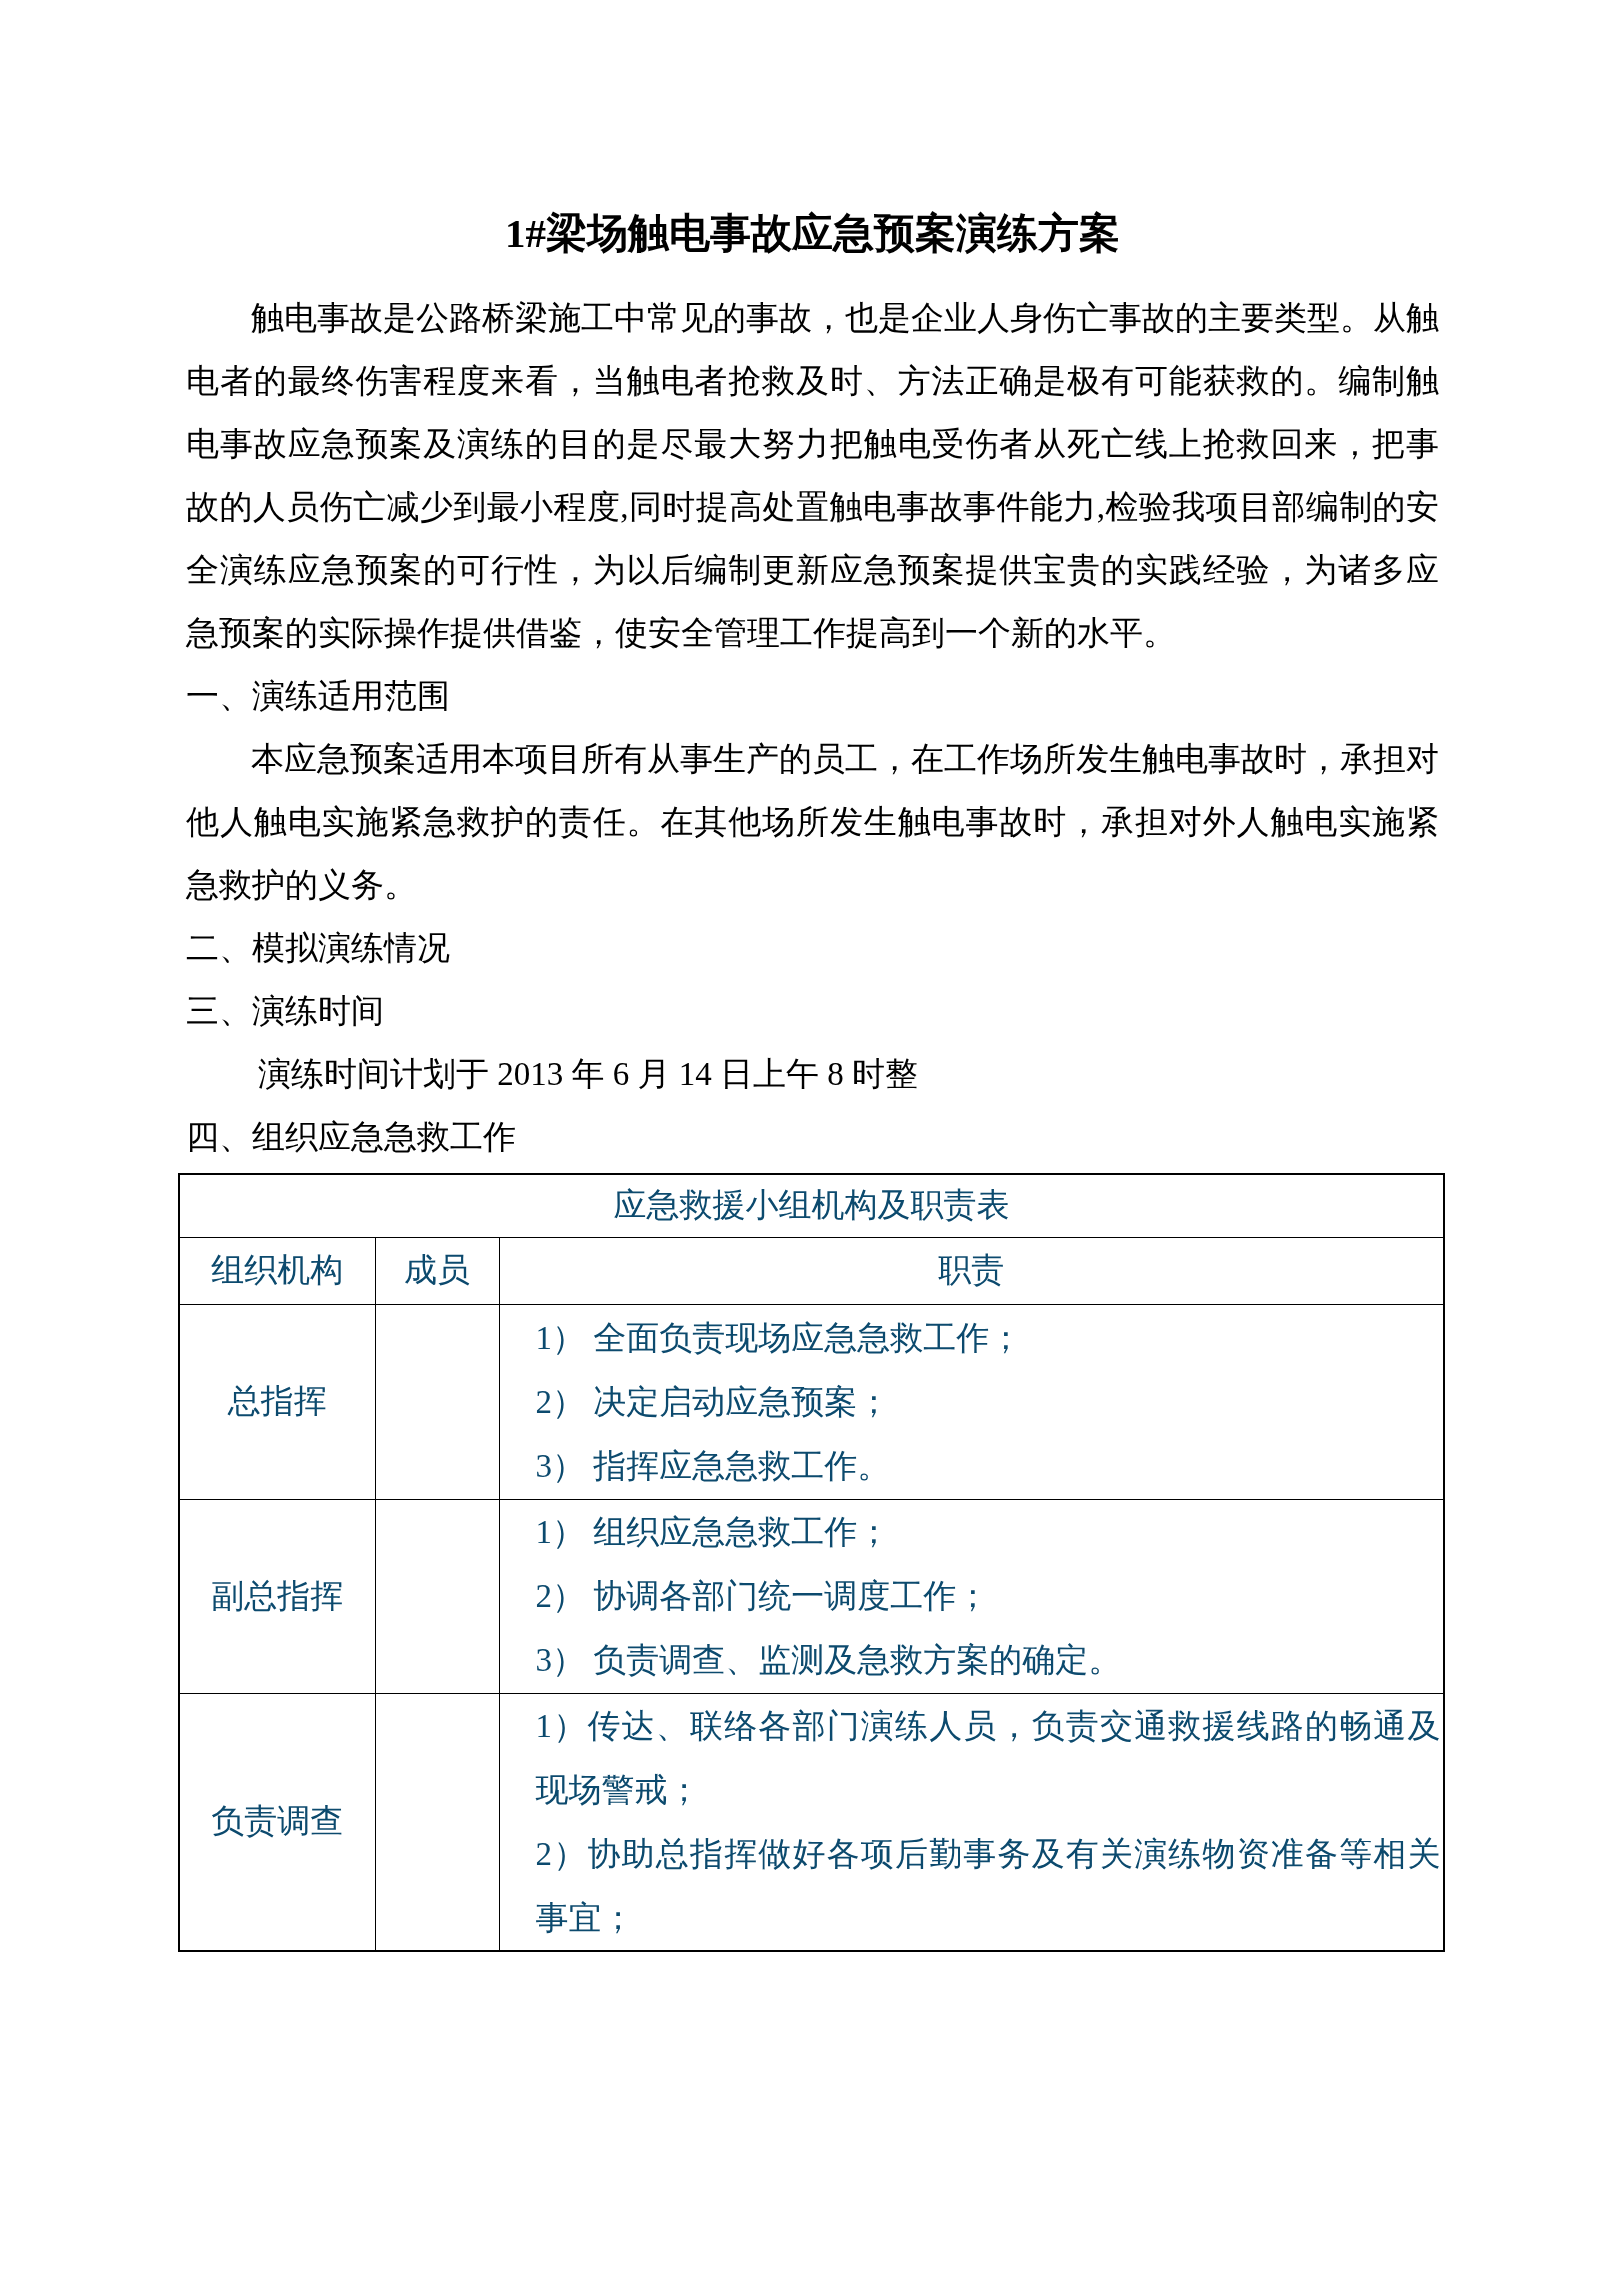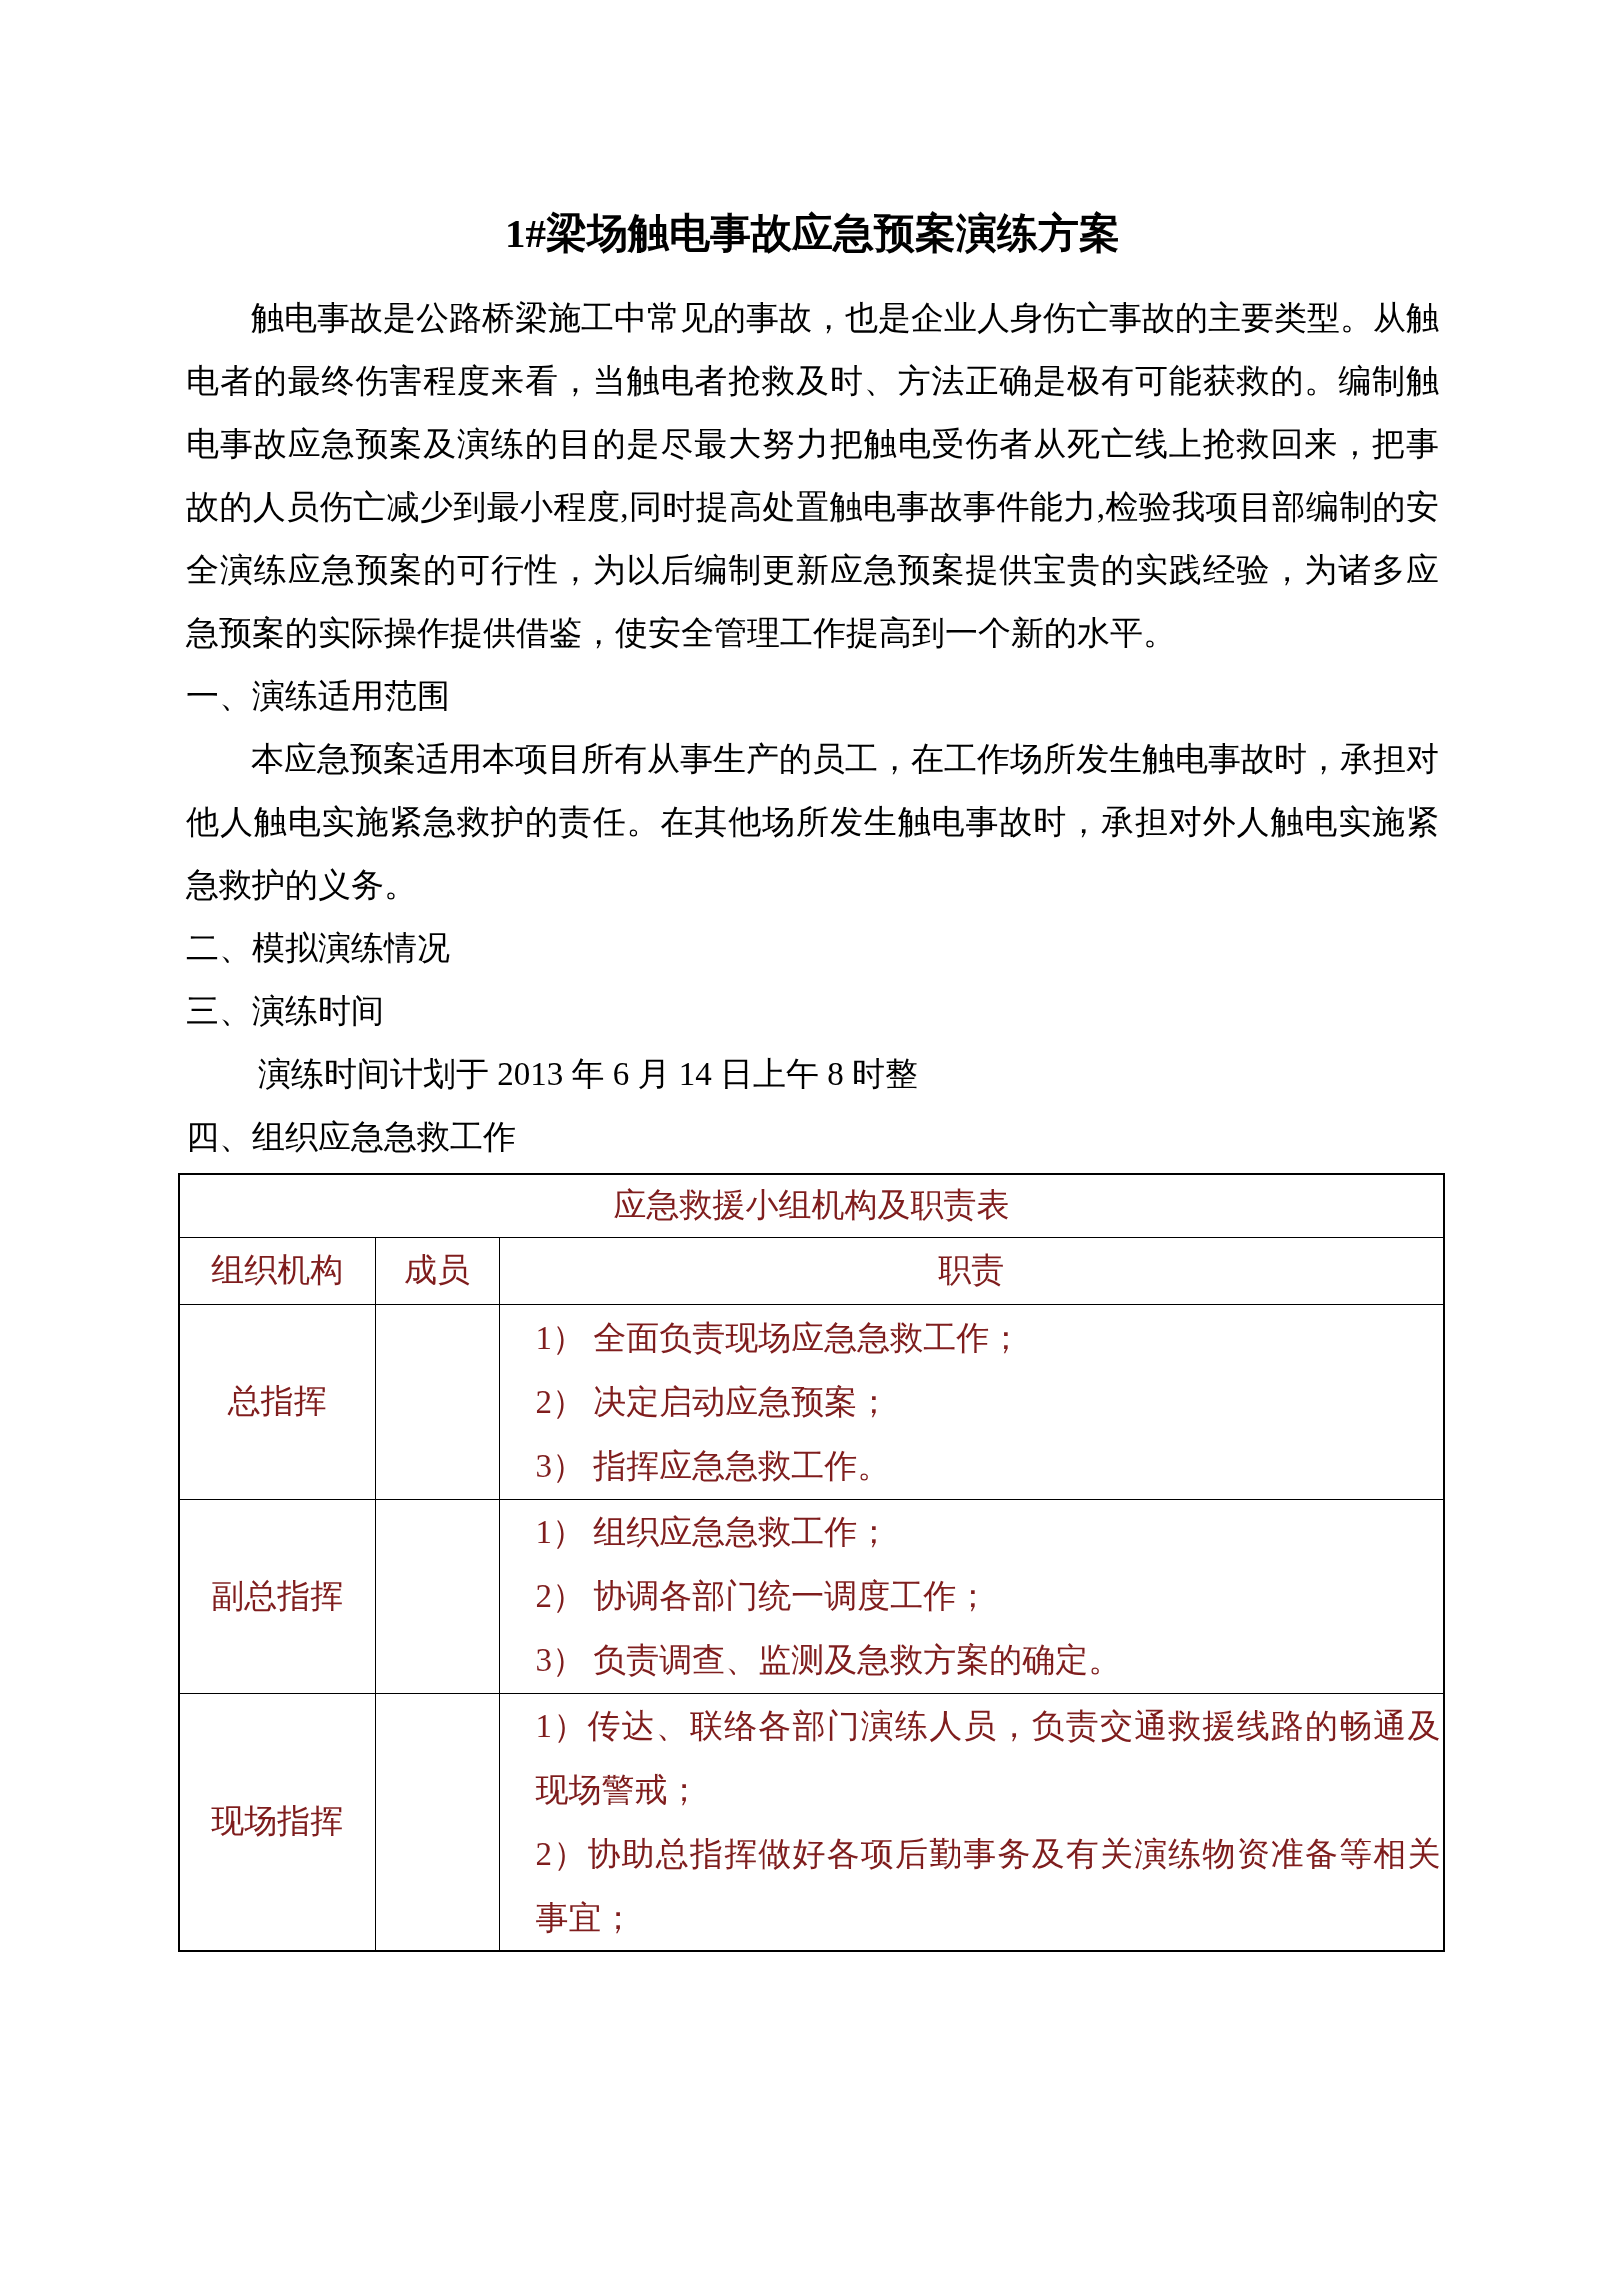--- a/index.html
+++ b/index.html
@@ -47,7 +47,7 @@
     width: 1266px;
     margin: 3.9px 0 0 -7.9px;
     font-size: 33px;
-    color: #7f1d1d;
+    color: #0c4a6e;
     padding-left: 12px;
   }
   table.org-table, table.org-table td { border: 1.3px solid #000; }

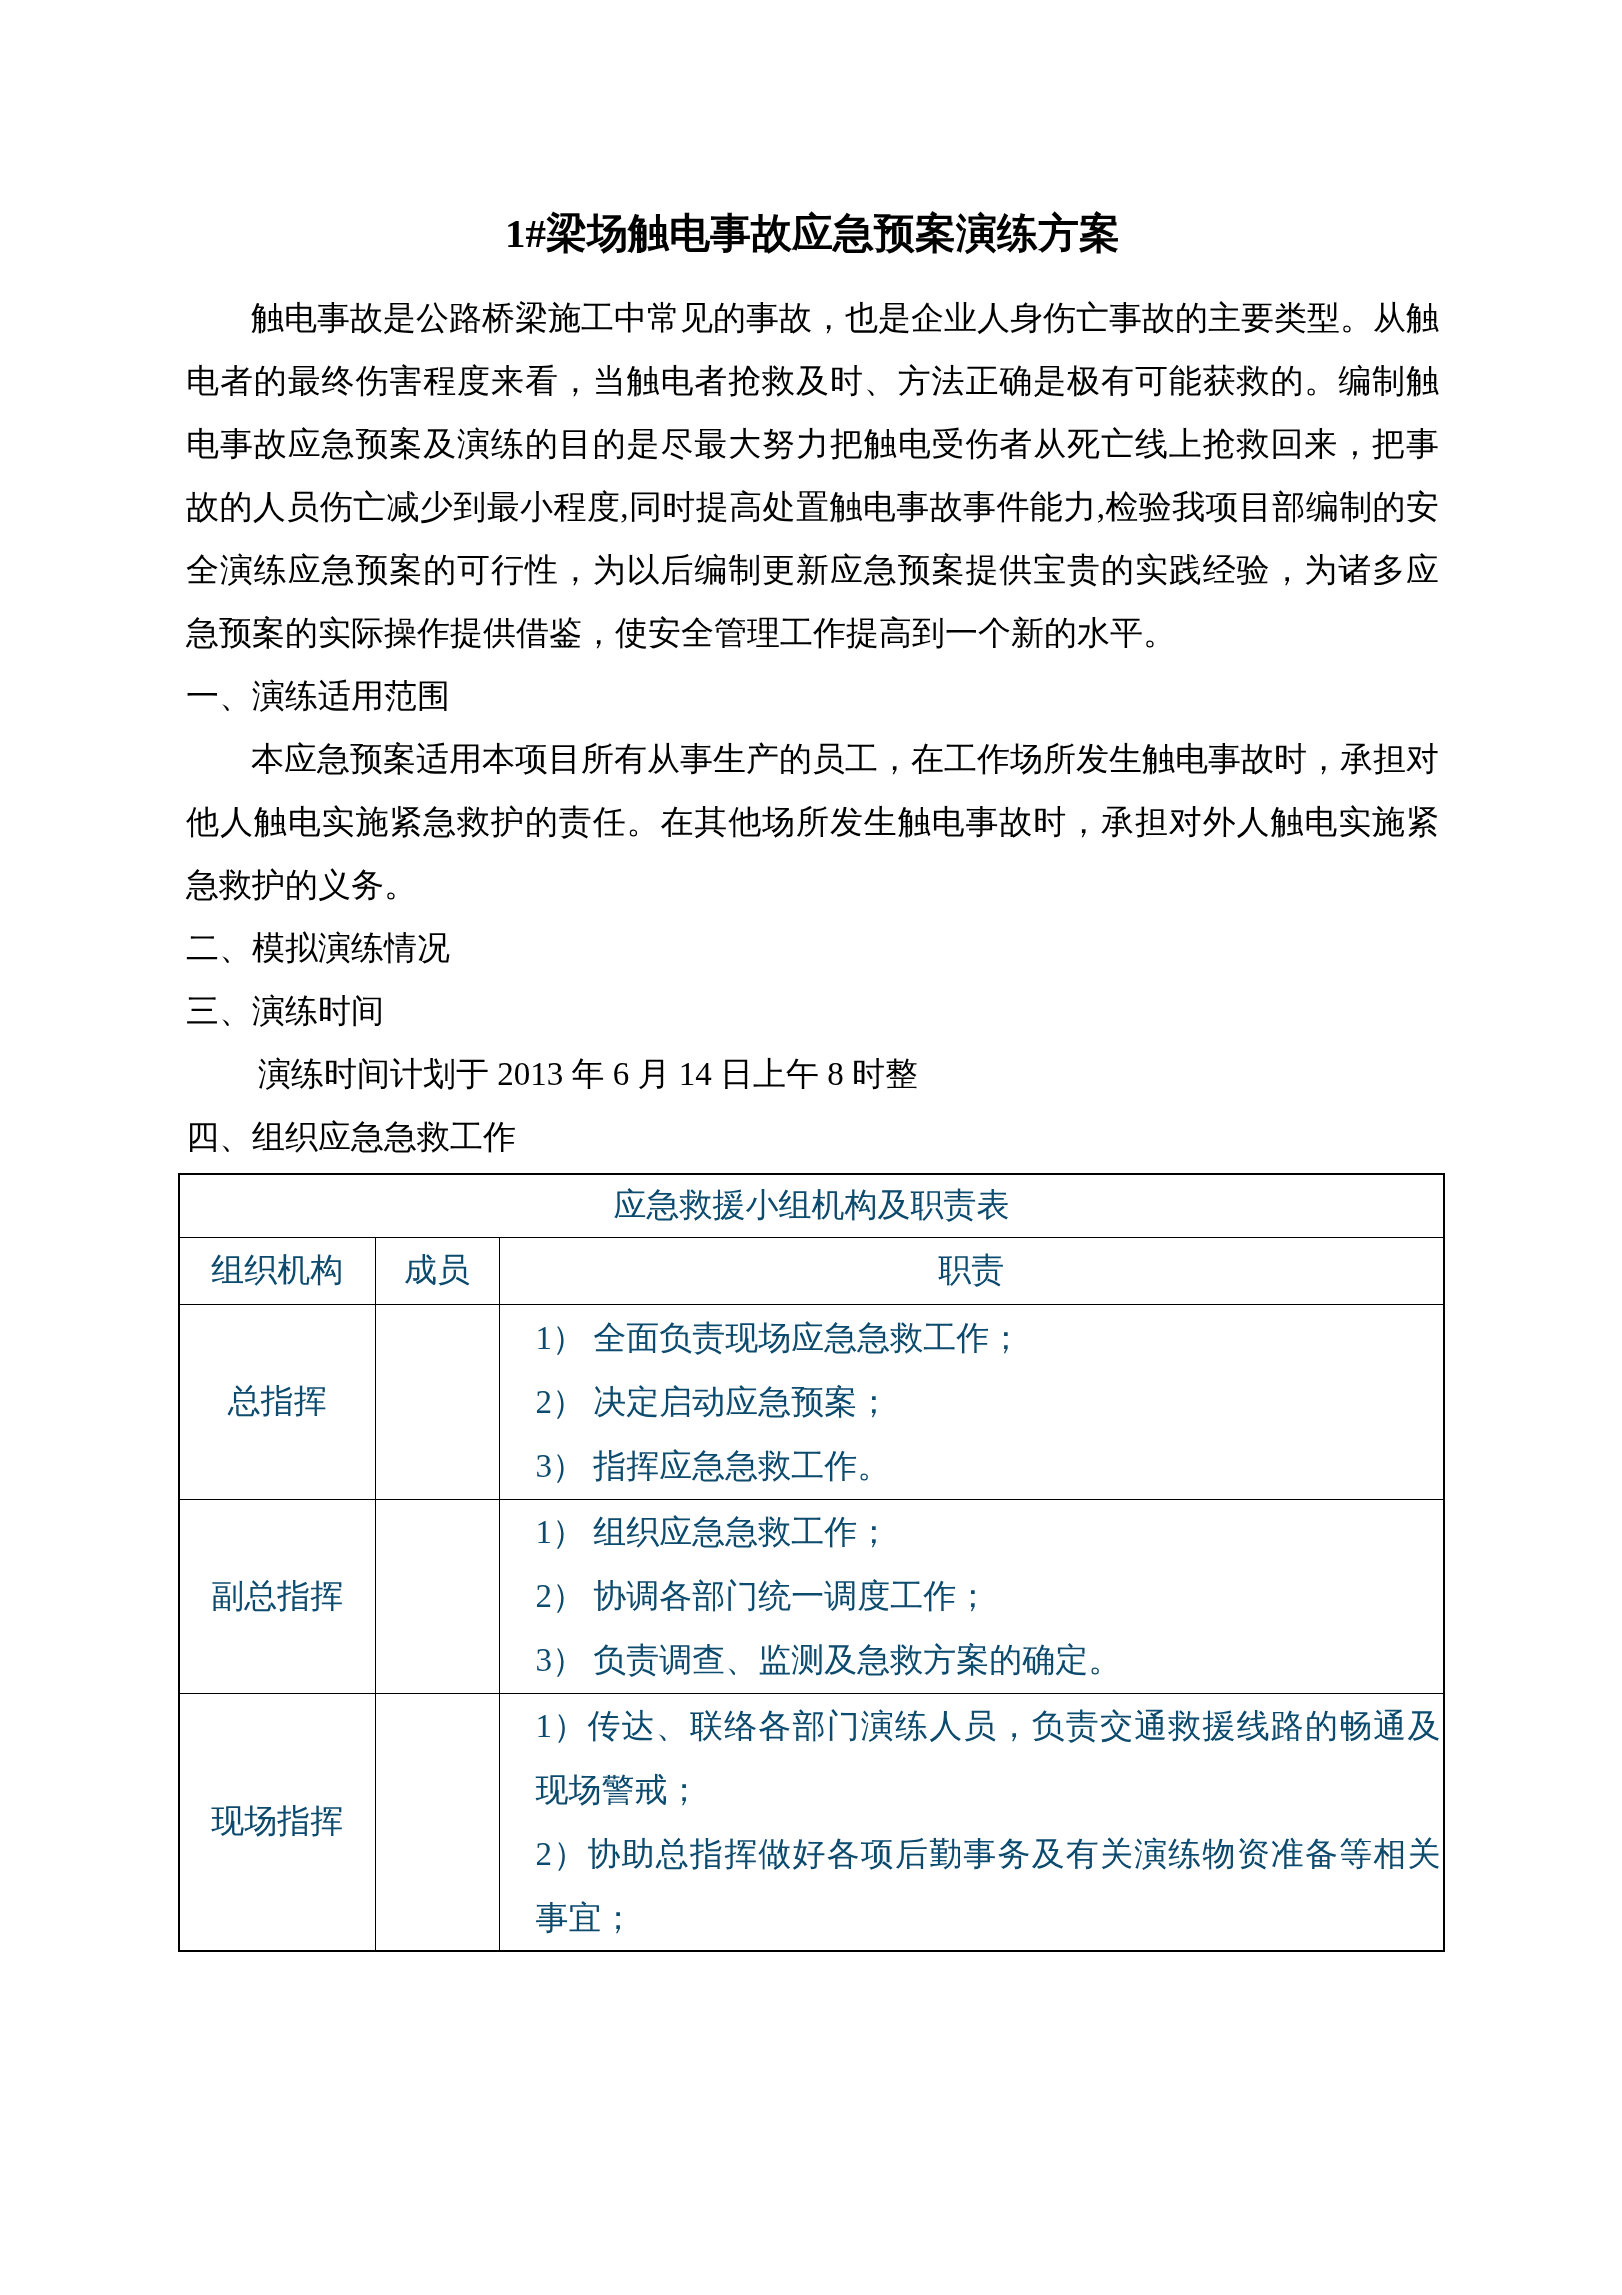--- a/index.html
+++ b/index.html
@@ -134,7 +134,7 @@
           </td>
         </tr>
         <tr class="row-c">
-          <td class="org-cell">现场指挥</td>
+          <td class="org-cell">负责调查</td>
           <td class="member-cell"></td>
           <td class="duty-cell">
             <div class="duty">1）传达、联络各部门演练人员，负责交通救援线路的畅通及现场警戒；</div>

